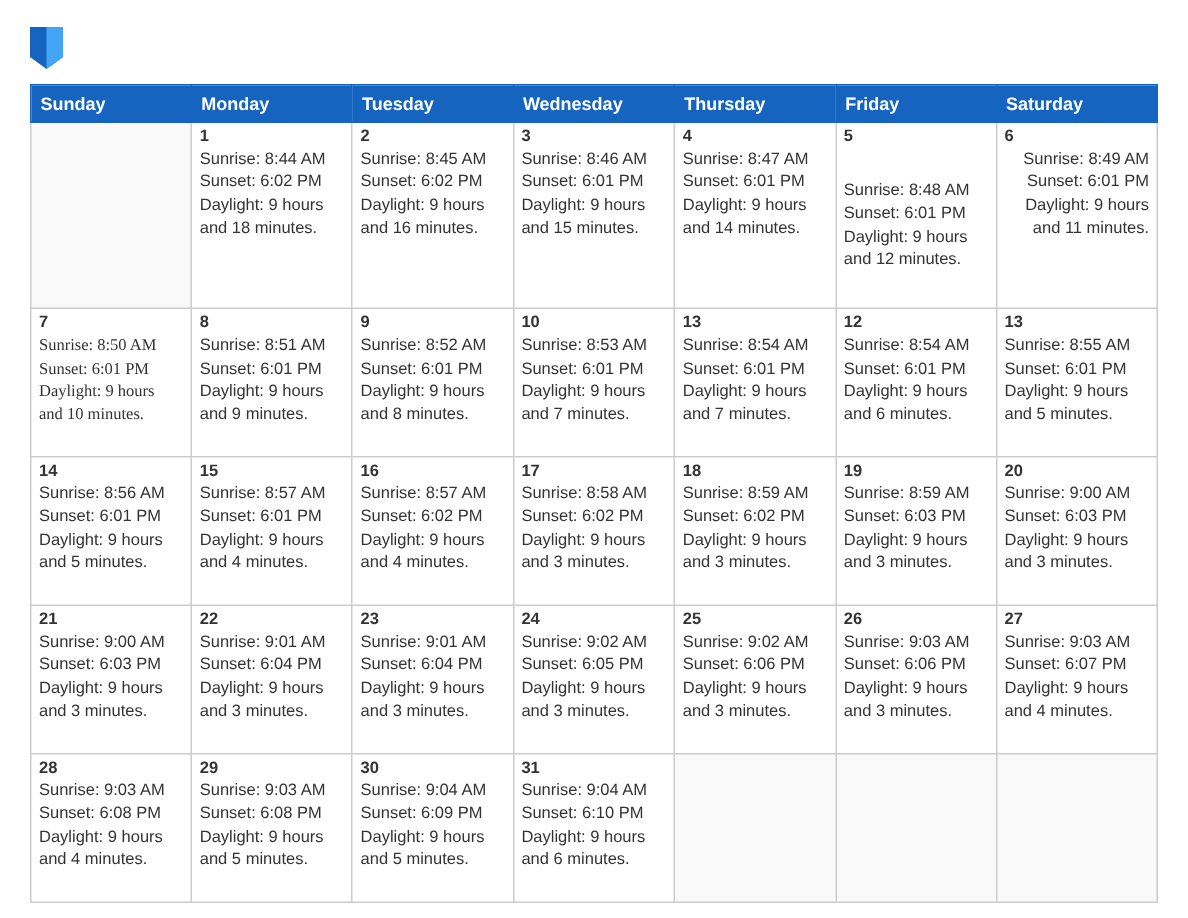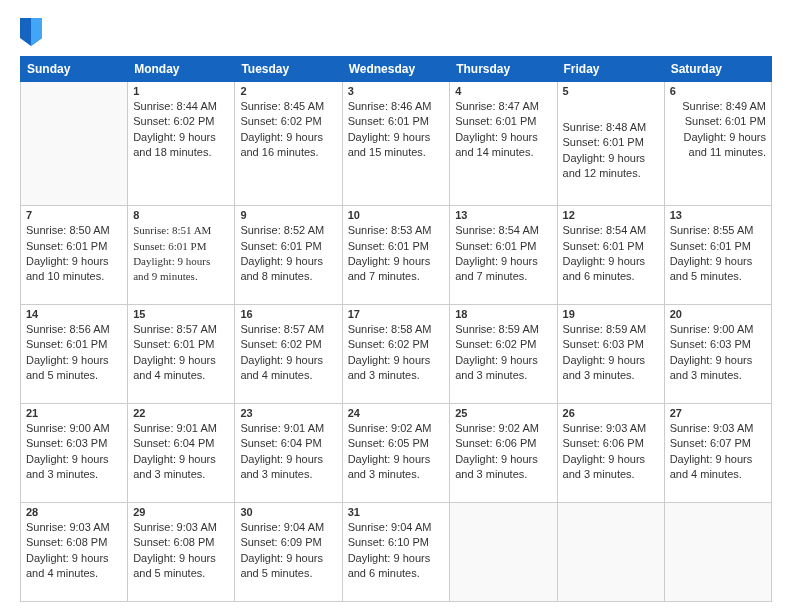--- a/index.html
+++ b/index.html
@@ -178,7 +178,7 @@
         <tr>
           <td>
             <span class="day-num">7</span>
-            <div class="cell-content" style="white-space: pre-line;">Sunrise: 8:50 AM
+            <div class="cell-content" style="white-space: pre-line; font-family: Liberation Serif, serif;">Sunrise: 8:50 AM
 Sunset: 6:01 PM
 Daylight: 9 hours
 and 10 minutes.</div>

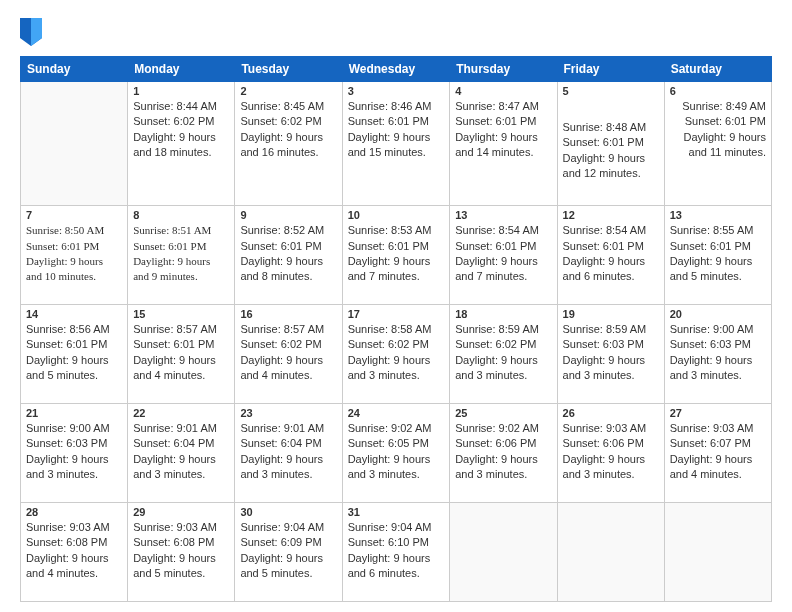--- a/index.html
+++ b/index.html
@@ -185,7 +185,7 @@
           </td>
           <td>
             <span class="day-num">8</span>
-            <div class="cell-content" style="white-space: pre-line; font-family: Liberation Serif, serif;">Sunrise: 8:51 AM
+            <div class="cell-content" style="white-space: pre-line;">Sunrise: 8:51 AM
 Sunset: 6:01 PM
 Daylight: 9 hours
 and 9 minutes.</div>

